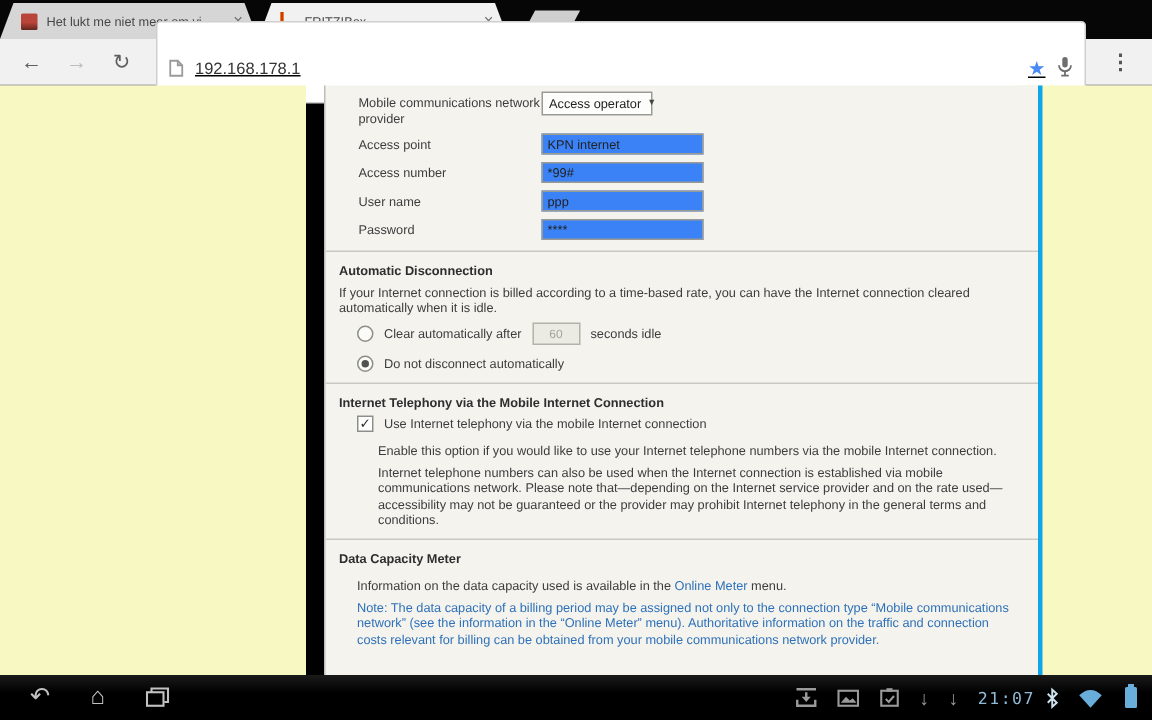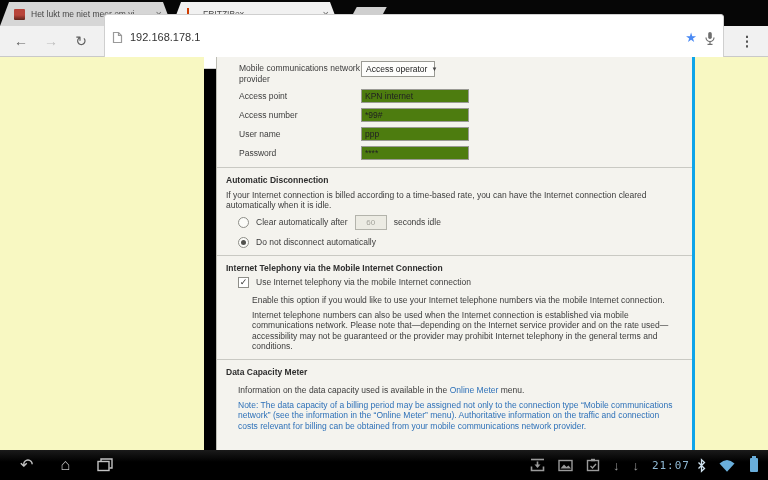--- a/index.html
+++ b/index.html
@@ -30,7 +30,7 @@
   .navbtn{width:26px;text-align:center;font-size:14px;color:#5f5f5f;line-height:26px;}
   .navbtn.disabled{color:#bdbdbd;}
   .urlbox{flex:1;height:21px;margin:0 6px;background:#fff;border:1px solid #cfcfcf;
-          border-radius:3px;display:flex;align-items:flex-start;padding:16px 7px;gap:7px;}
+          border-radius:3px;display:flex;align-items:flex-end;padding:16px 7px;gap:7px;text-decoration:underline;}
   .urltext{flex:1;font-size:11px;color:#333;}
   .star{font-size:13px;line-height:13px;}
   .menu-dots{font-size:14px;color:#555;font-weight:bold;padding:0 6px;letter-spacing:0;}

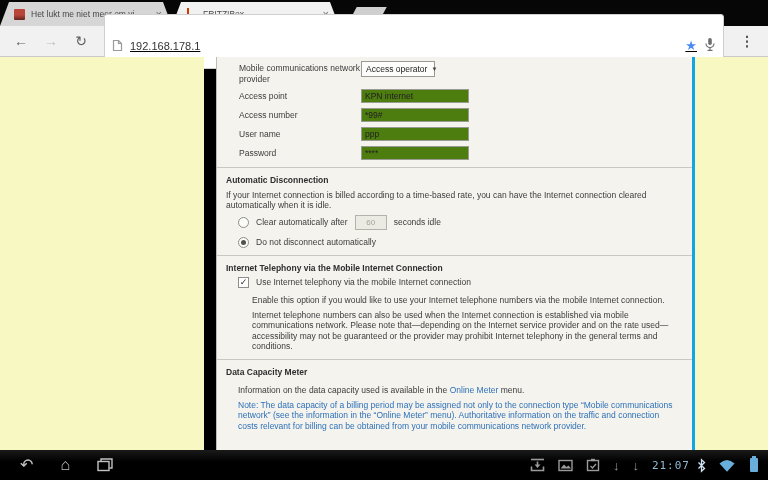--- a/index.html
+++ b/index.html
@@ -45,7 +45,7 @@
   .para{margin:3px 10px 4px 9px;}
   .frow{display:flex;align-items:flex-start;margin:0 0 5px 22px;}
   .frow .flabel{width:122px;padding-top:2px;flex:none;}
-  .tinput{width:100px;height:12px;border:1px solid #9a9a94;background:#4d7c0f;font-size:8.5px;
+  .tinput{width:100px;height:12px;border:1px solid #9a9a94;background:#3b82f6;font-size:8.5px;
           font-family:"Liberation Sans",sans-serif;padding:0 3px;color:#222;}
   .select{width:64px;height:14px;border:1px solid #9a9a94;background:#fdfdfb;display:flex;
           align-items:center;padding:0 4px;gap:4px;}

